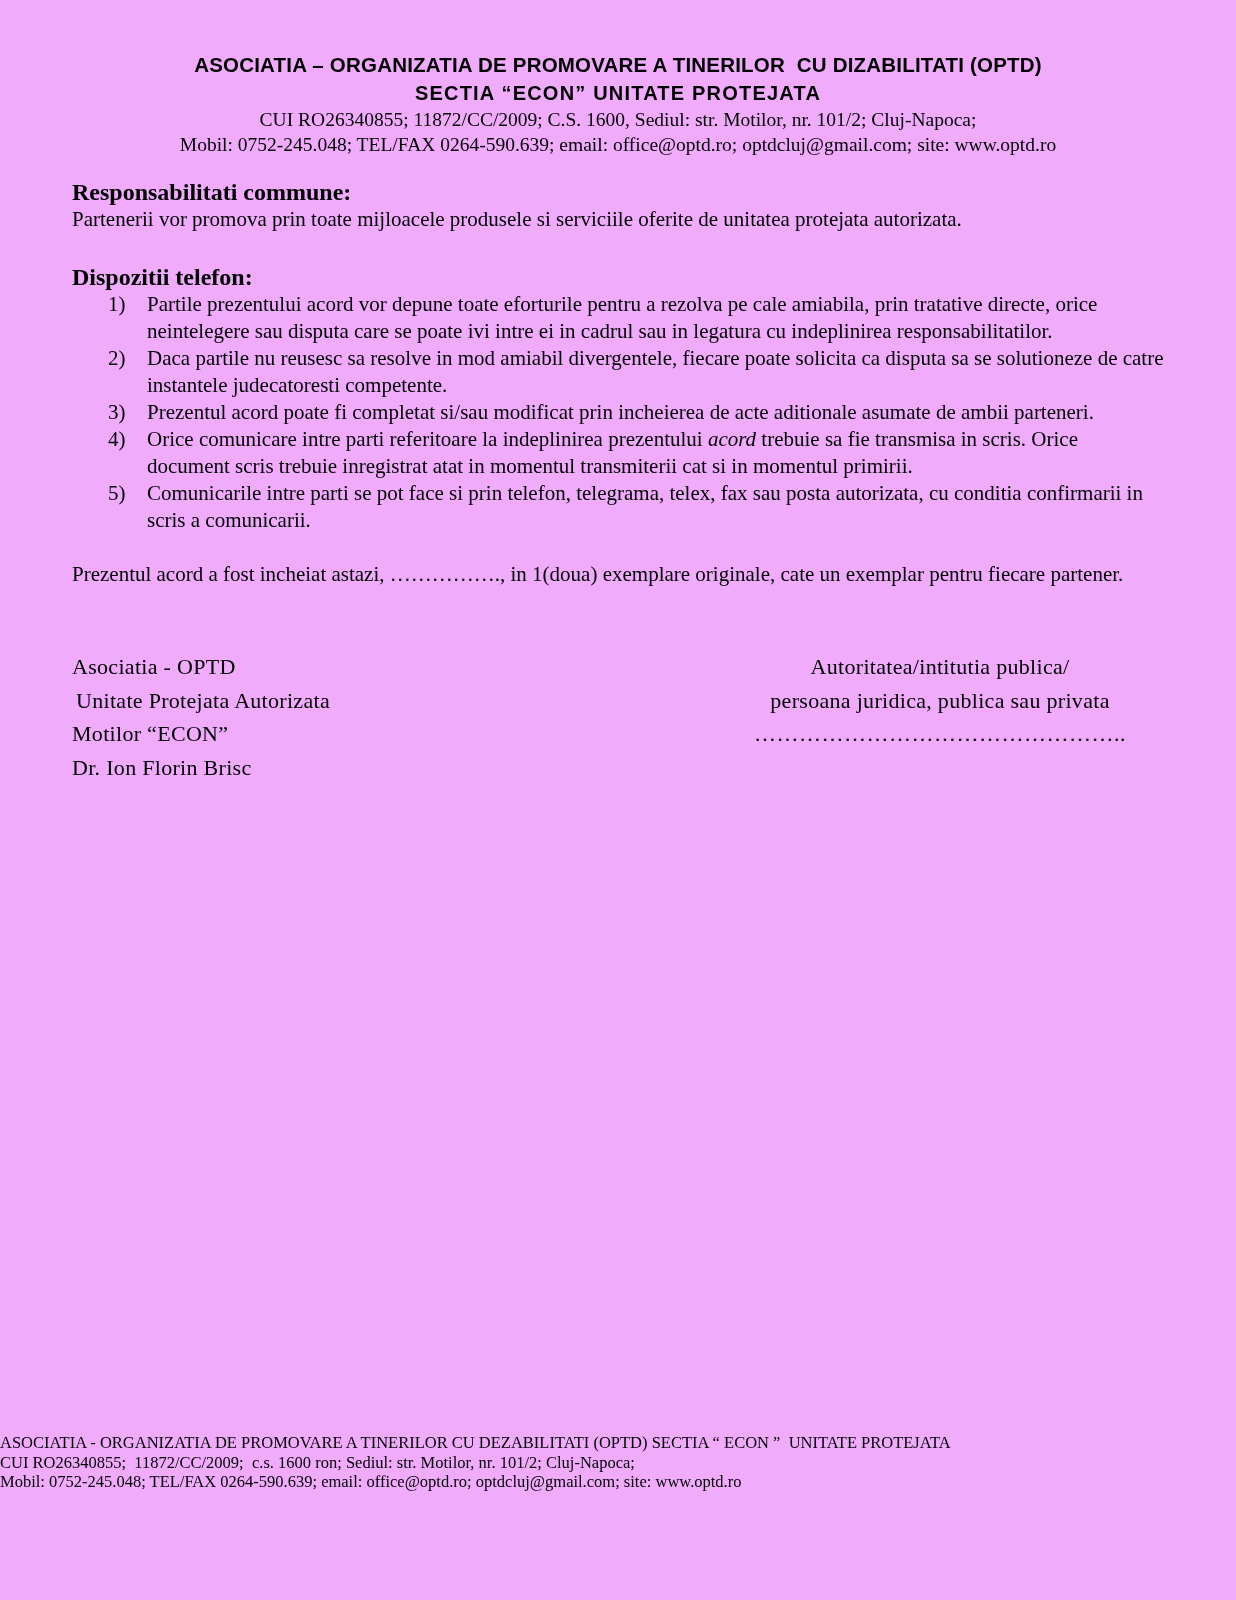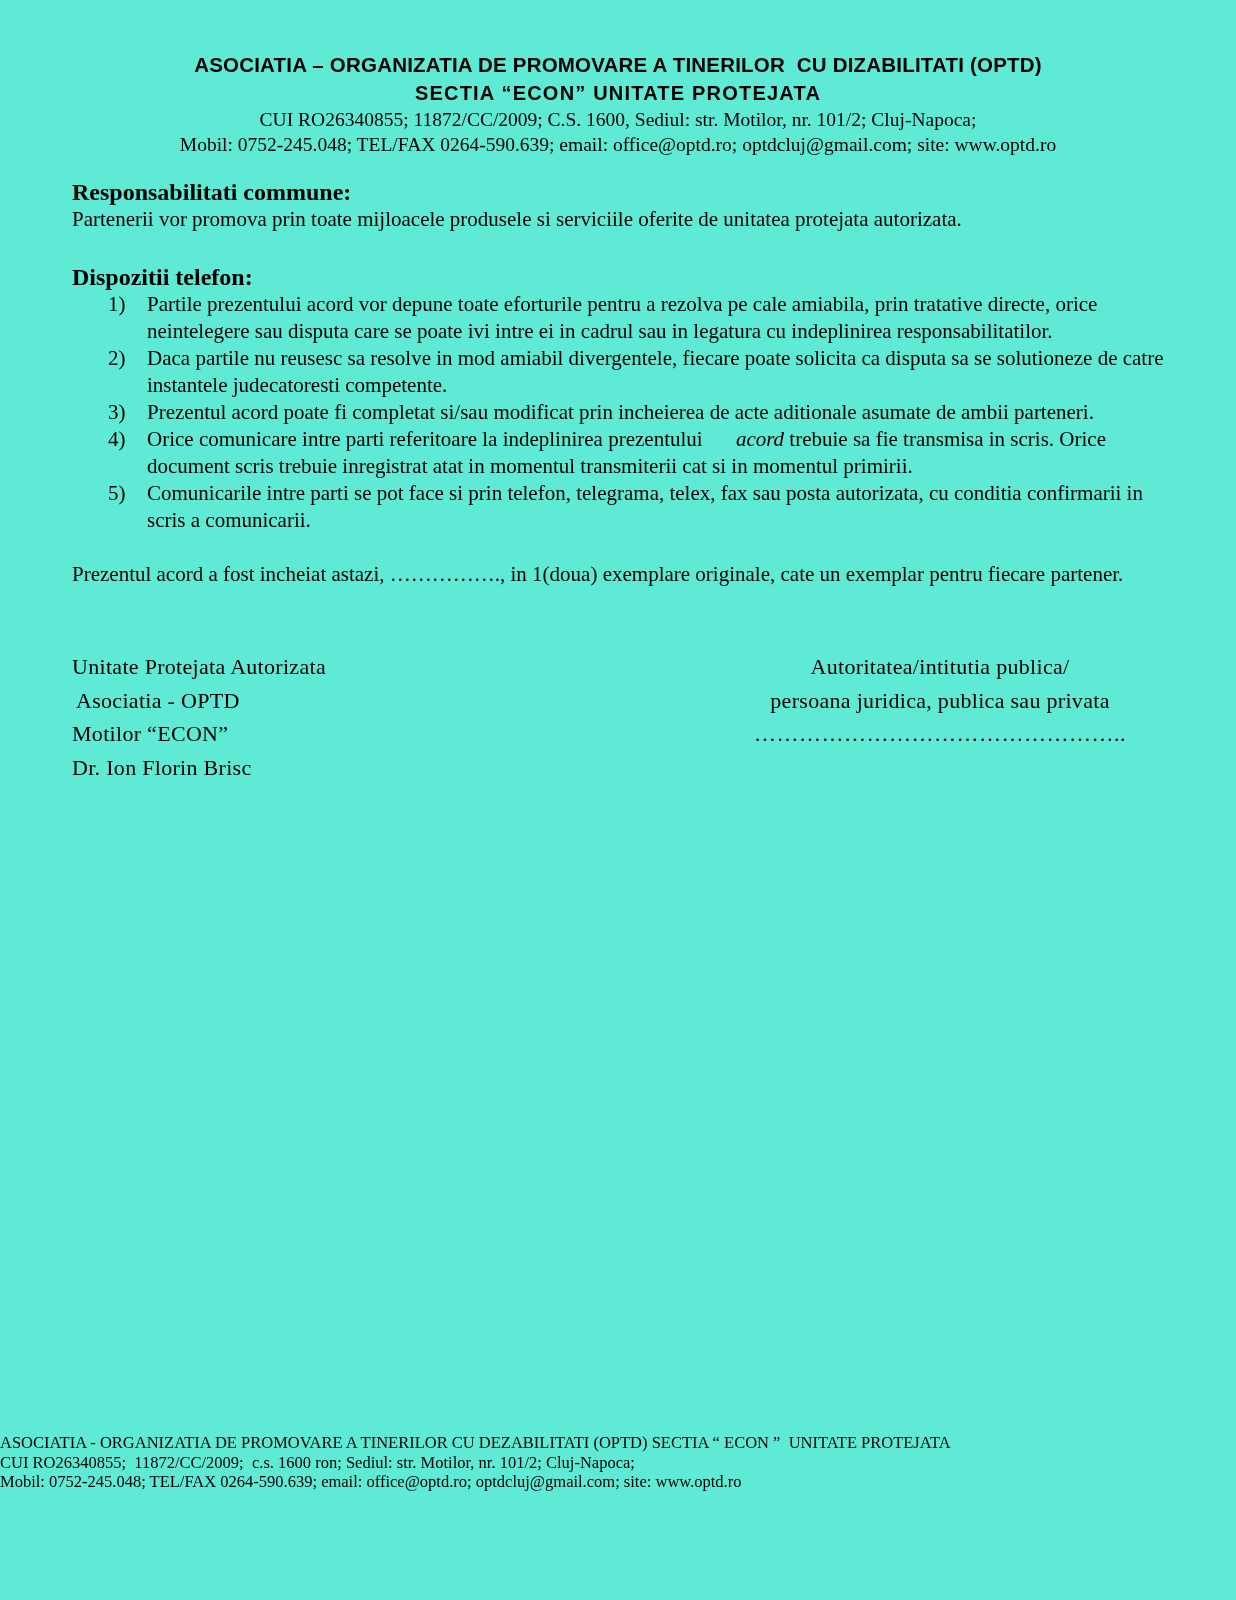--- a/index.html
+++ b/index.html
@@ -8,7 +8,7 @@
     position:relative;
     width:1236px;
     height:1600px;
-    background:#5eead4;
+    background:#f0abfc;
     color:#000000;
     font-family:"Liberation Serif", serif;
     overflow:hidden;

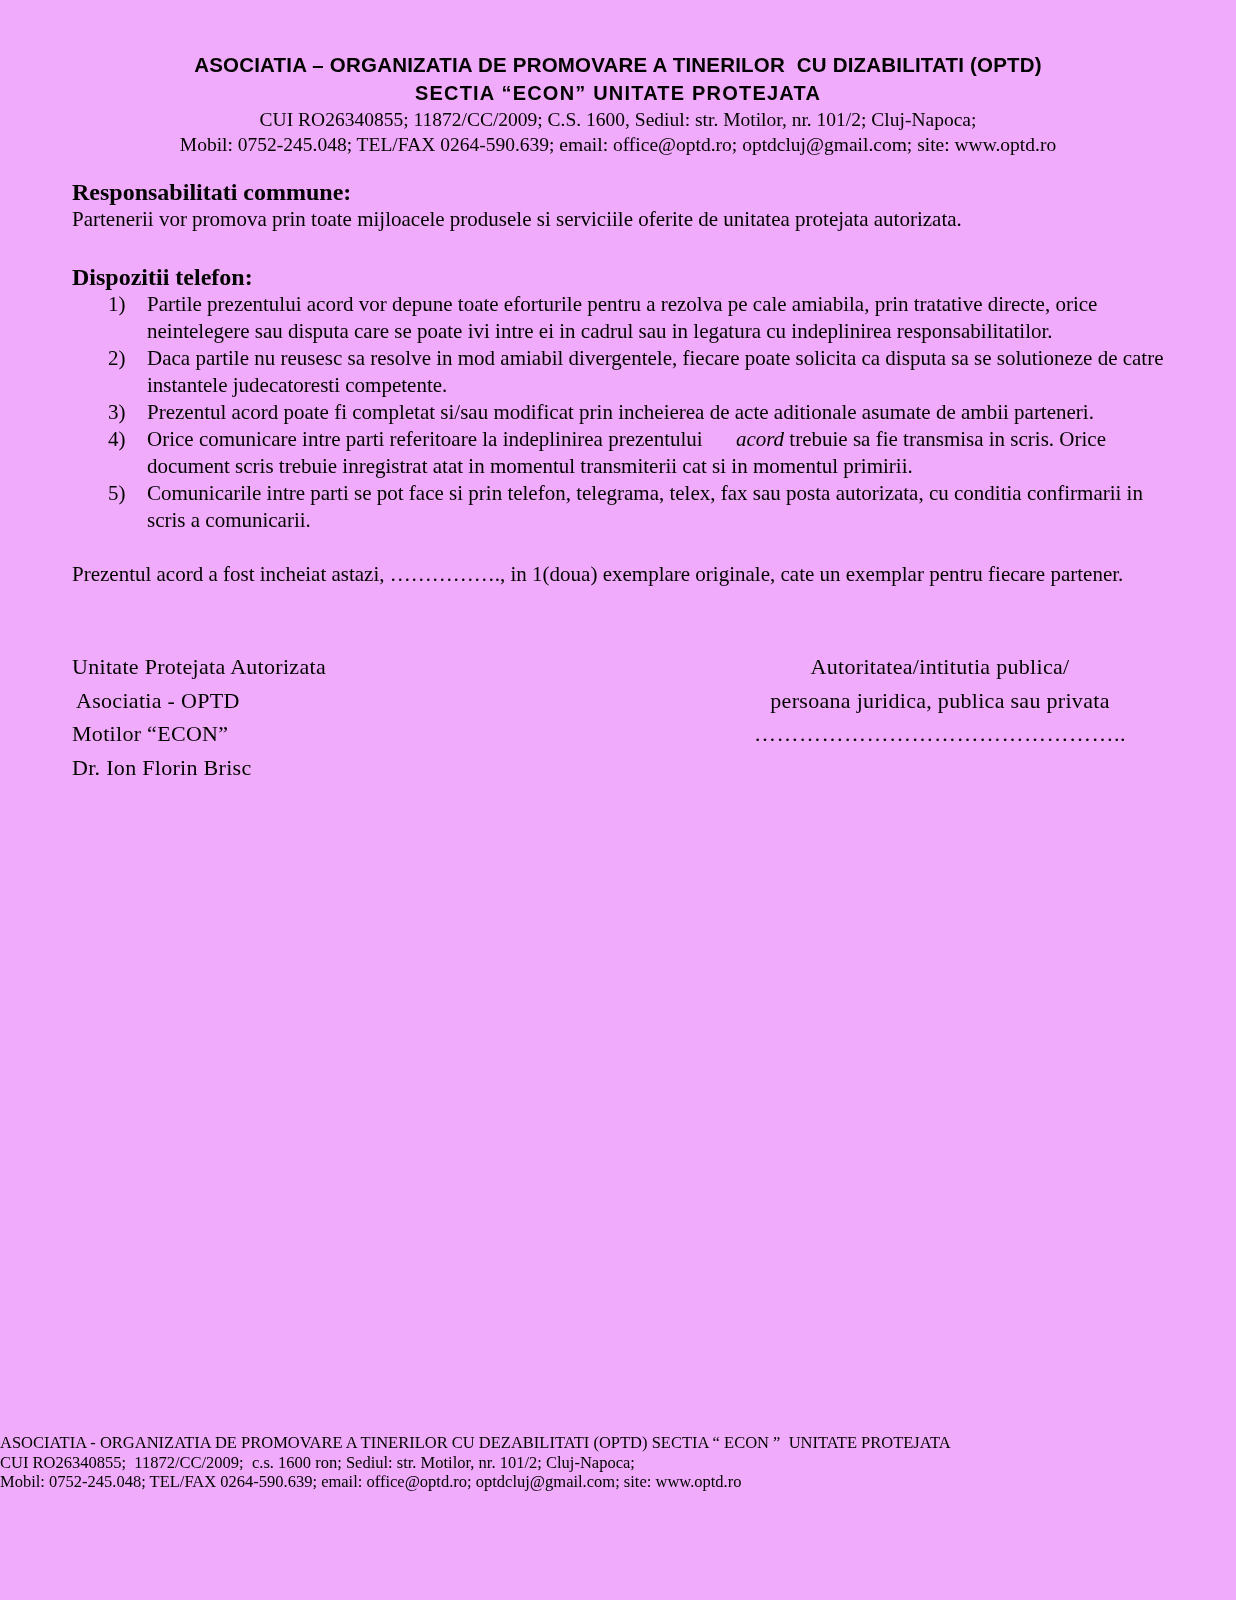--- a/index.html
+++ b/index.html
@@ -43,7 +43,7 @@
   .list-item { display:flex; align-items:flex-start; margin-left:36px; }
   .list-item .num { flex:0 0 39px; }
   .list-item .txt { flex:1 1 auto; }
-  .txt em { font-style:italic;margin-left:28px; }
+  .txt em { font-style:italic; }
 
   .closing-par { margin-top:27px; }
 

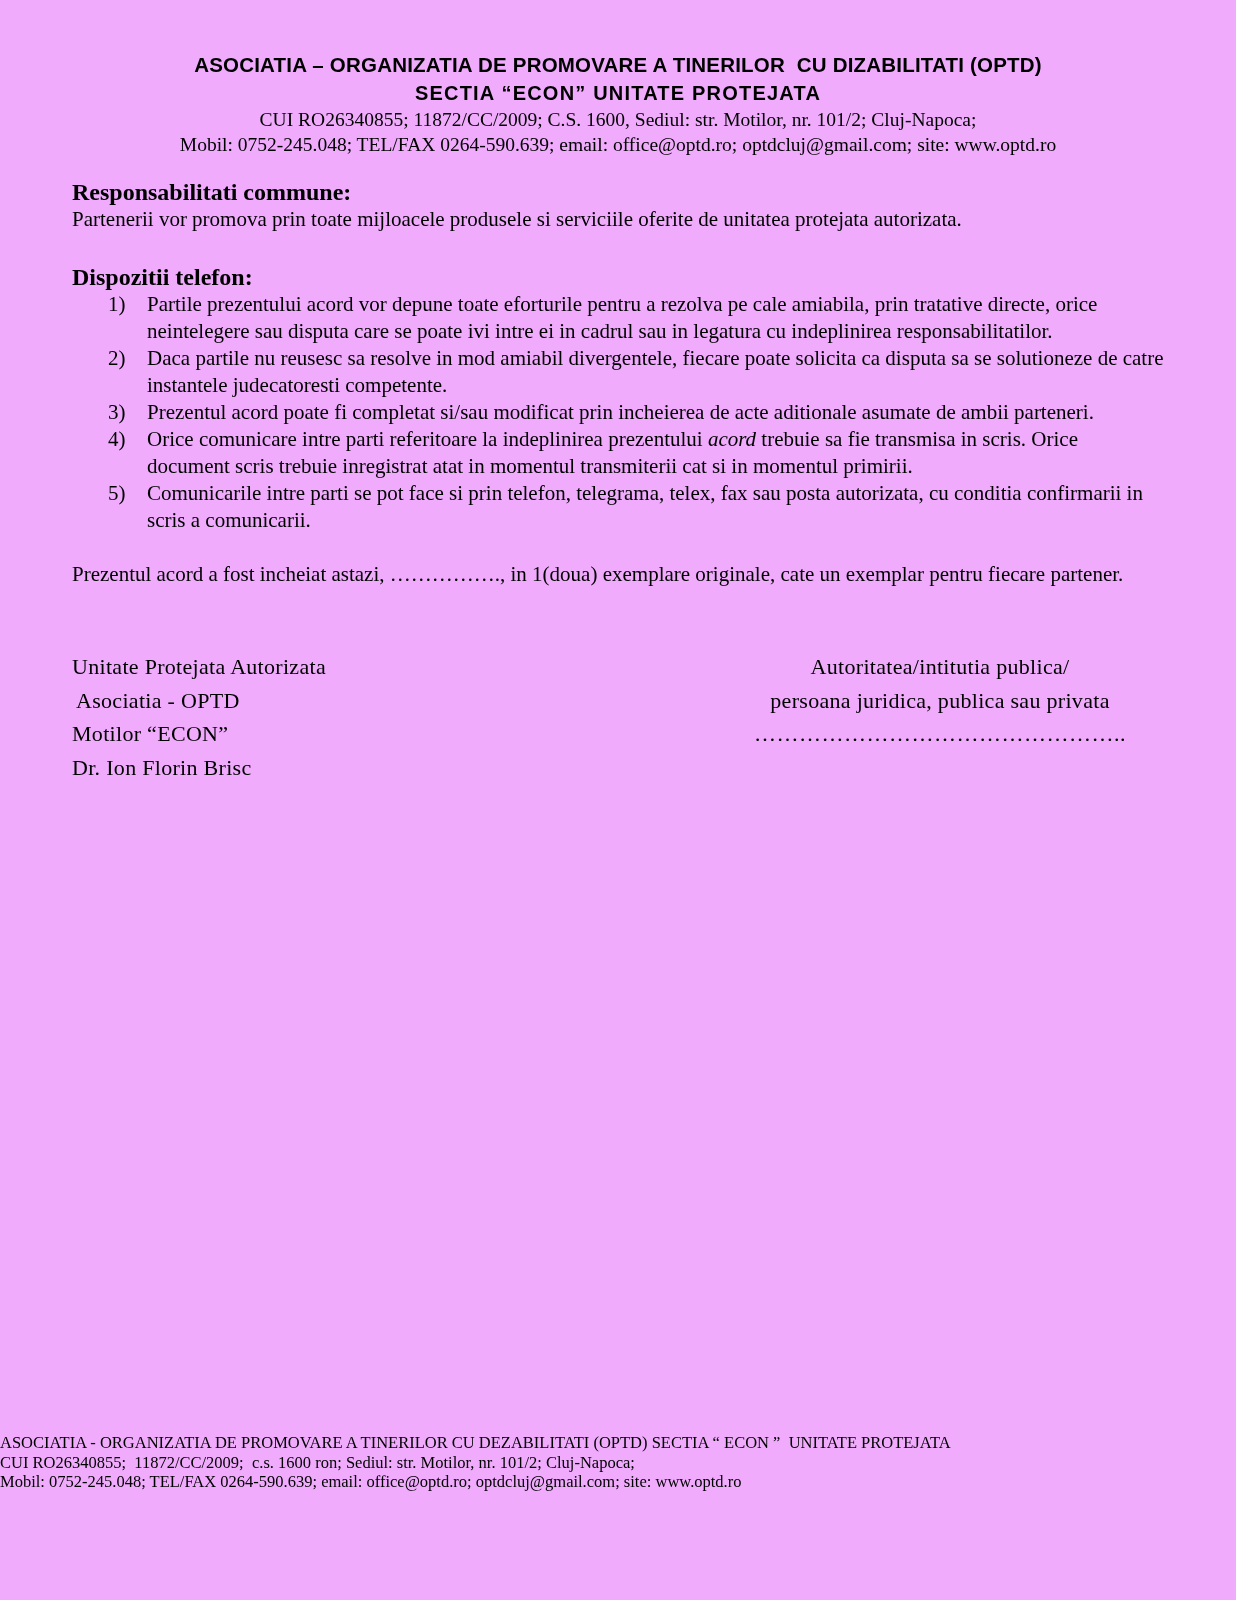--- a/index.html
+++ b/index.html
@@ -127,8 +127,8 @@
 
     <div class="sig-block">
       <div class="sig-left">
+        <div class="sig-line" data-bind="signatures.left.line2">Asociatia - OPTD</div>
         <div class="sig-line" data-bind="signatures.left.line1">Unitate Protejata Autorizata</div>
-        <div class="sig-line" data-bind="signatures.left.line2">Asociatia - OPTD</div>
         <div class="sig-line" data-bind="signatures.left.line3">Motilor “ECON”</div>
         <div class="sig-line" data-bind="signatures.left.line4">Dr. Ion Florin Brisc</div>
       </div>

